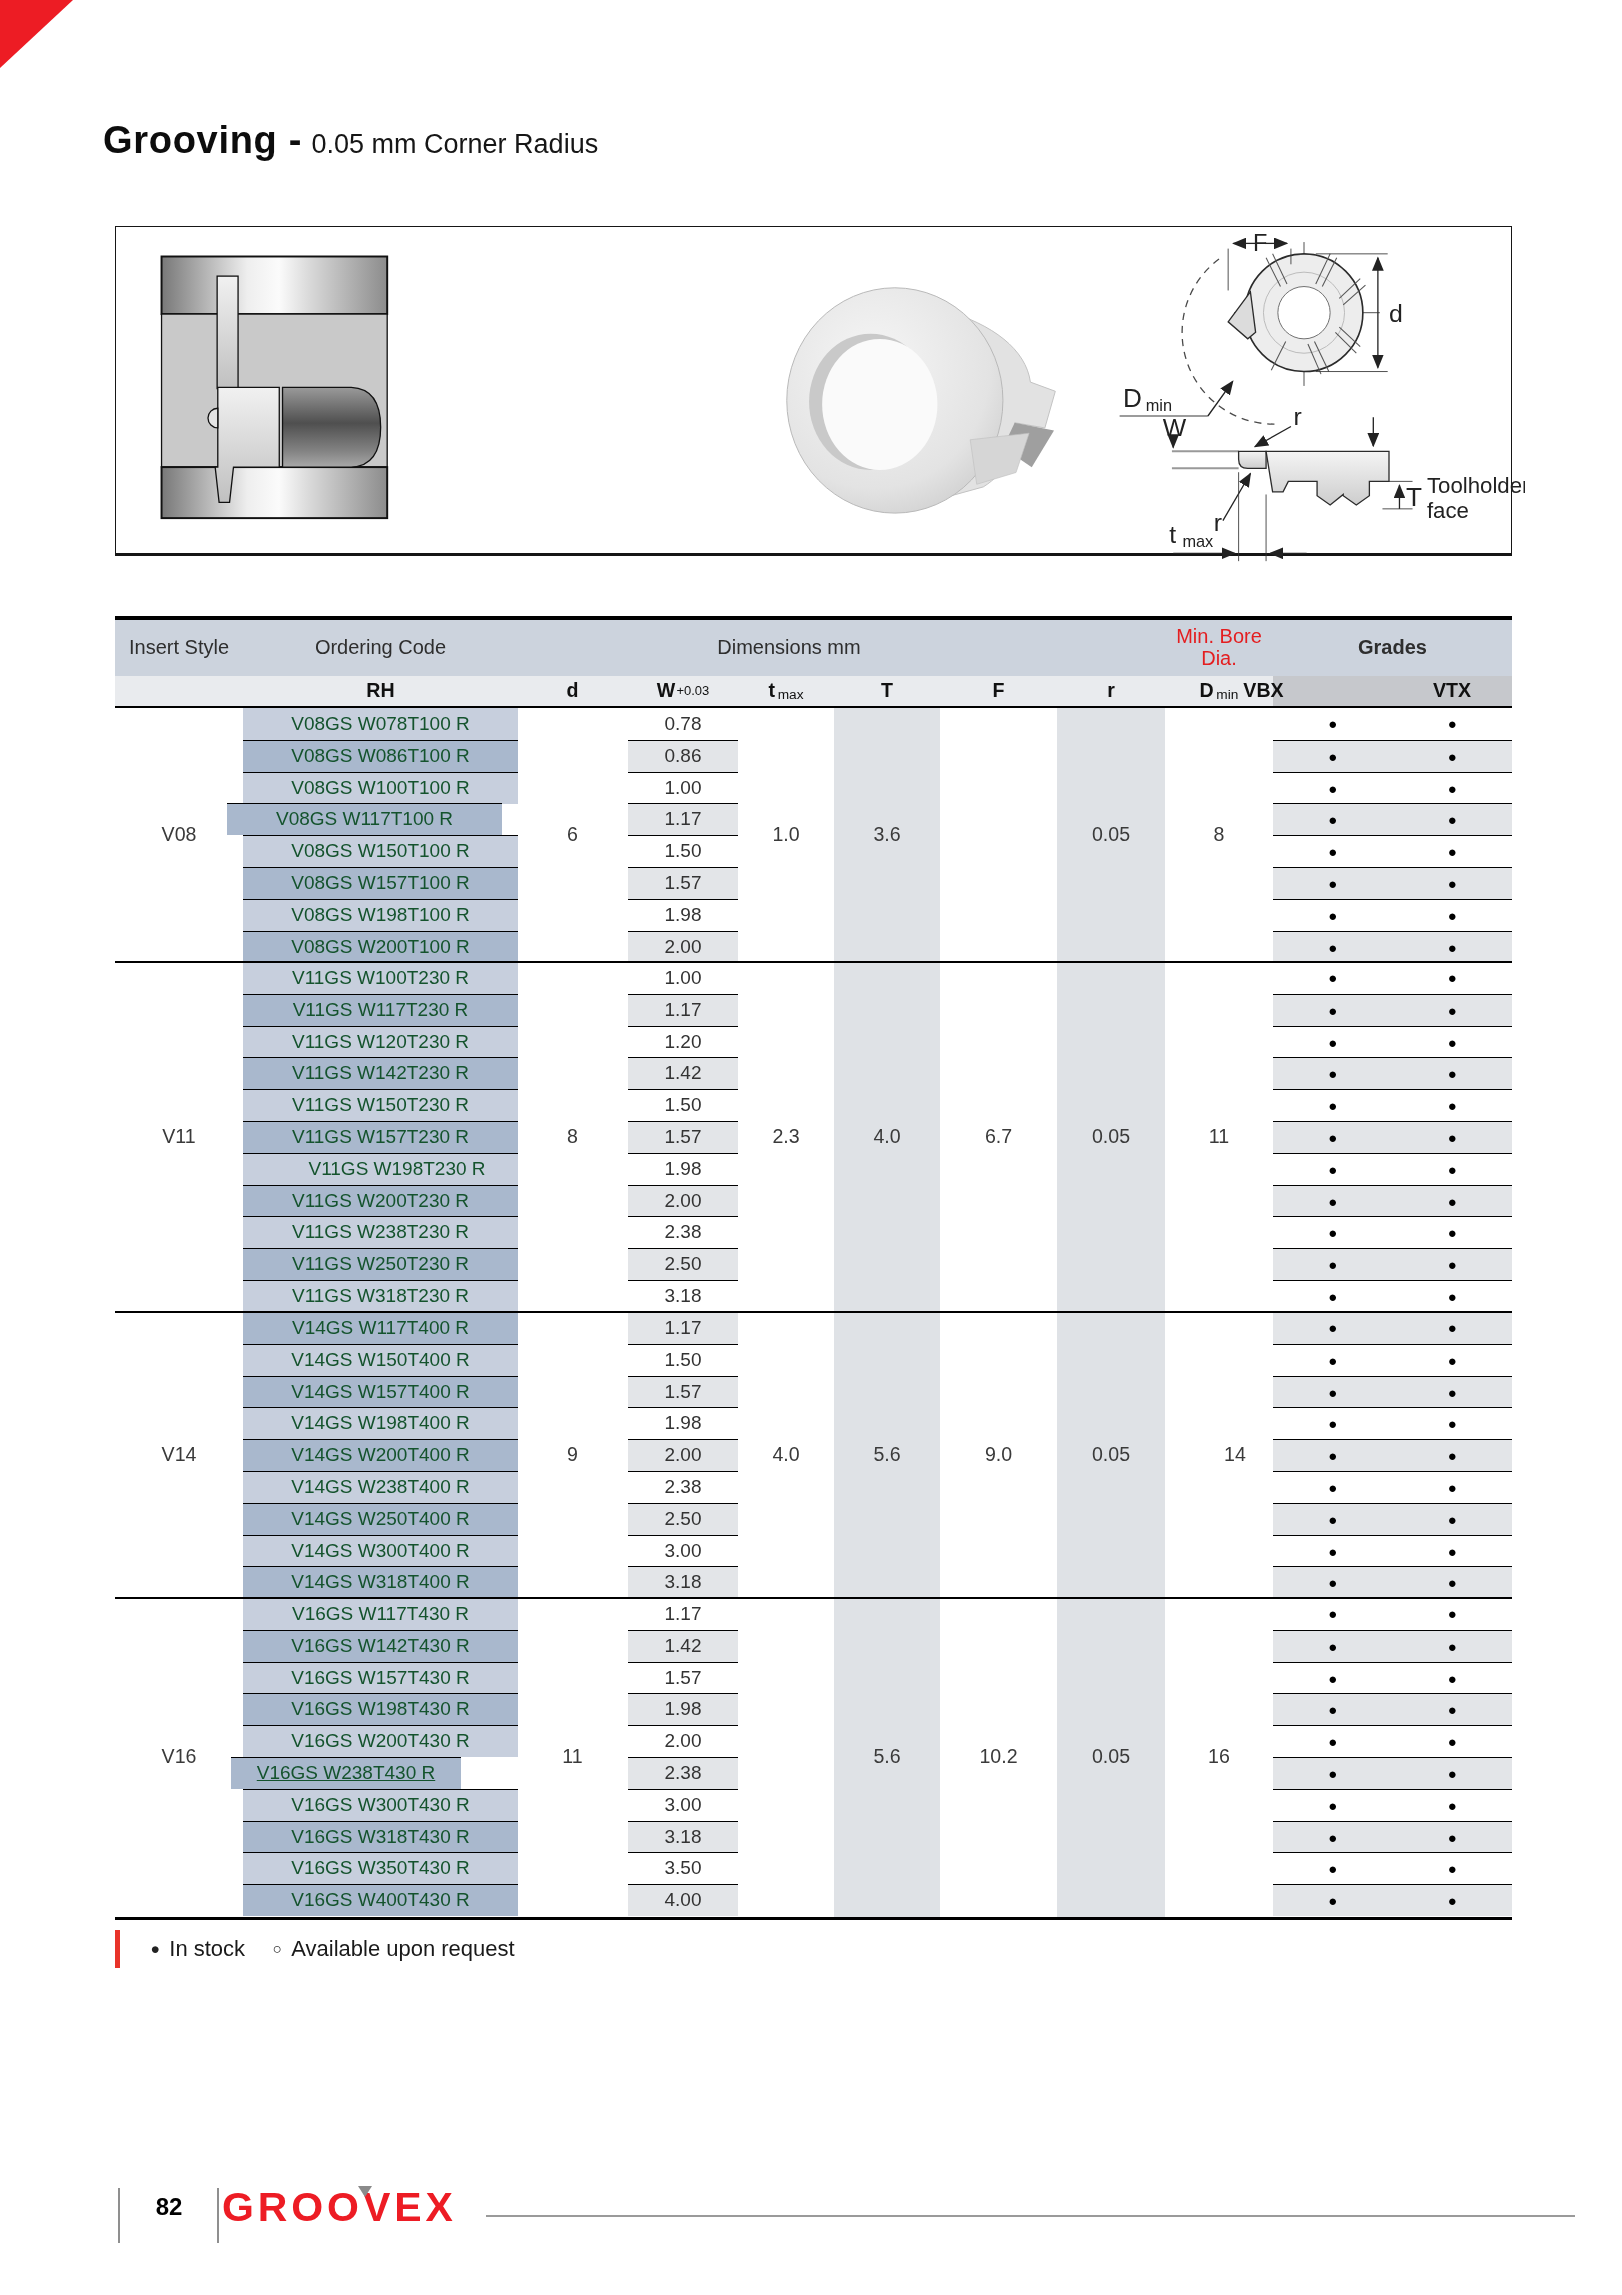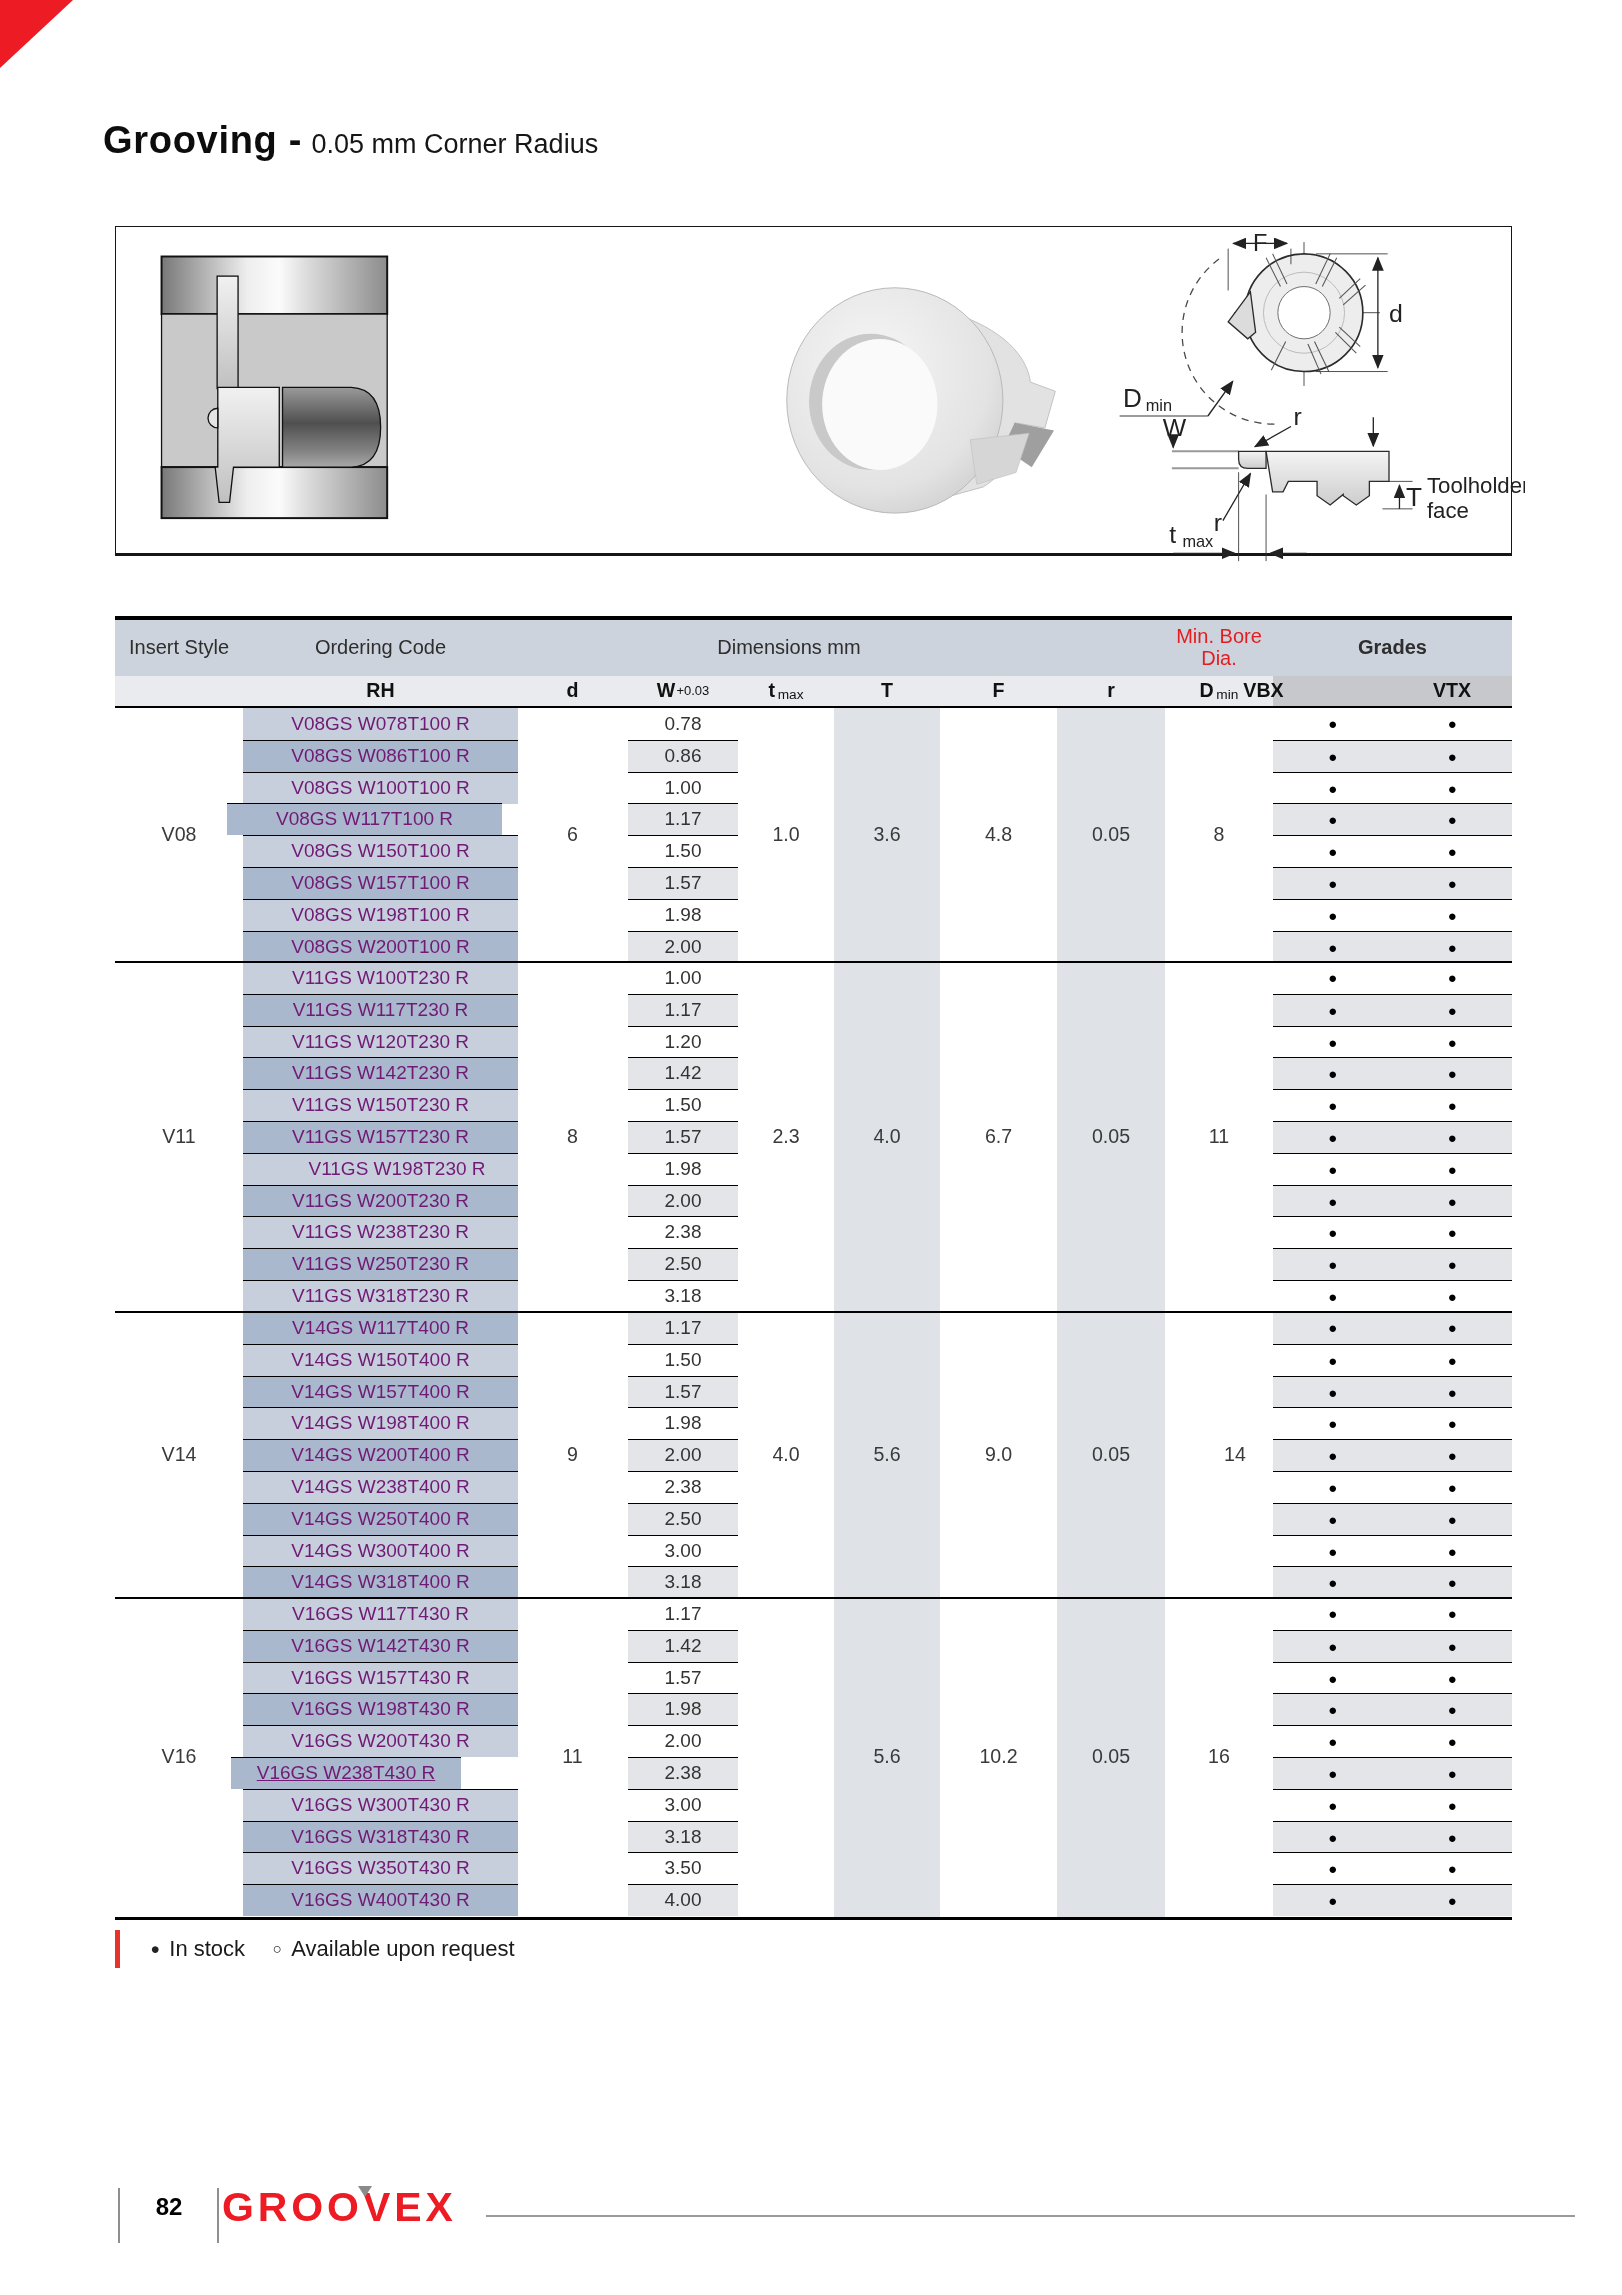--- a/index.html
+++ b/index.html
@@ -33,7 +33,7 @@
   .gcell{position:absolute;top:0;height:100%;display:flex;align-items:center;justify-content:center;font-size:19.6px;color:#3a3a3a;z-index:1;}
   .t-row{position:absolute;left:0;width:100%;}
   .cell{position:absolute;top:0;height:100%;display:flex;align-items:center;justify-content:center;box-sizing:border-box;z-index:2;}
-  .ord{font-size:19px;color:#701a75;}
+  .ord{font-size:19px;color:#14532d;}
   .ord.light{background:#c7cfdd;}
   .ord.dark{background:#a9b8cd;}
   .wv{font-size:19px;color:#333;}

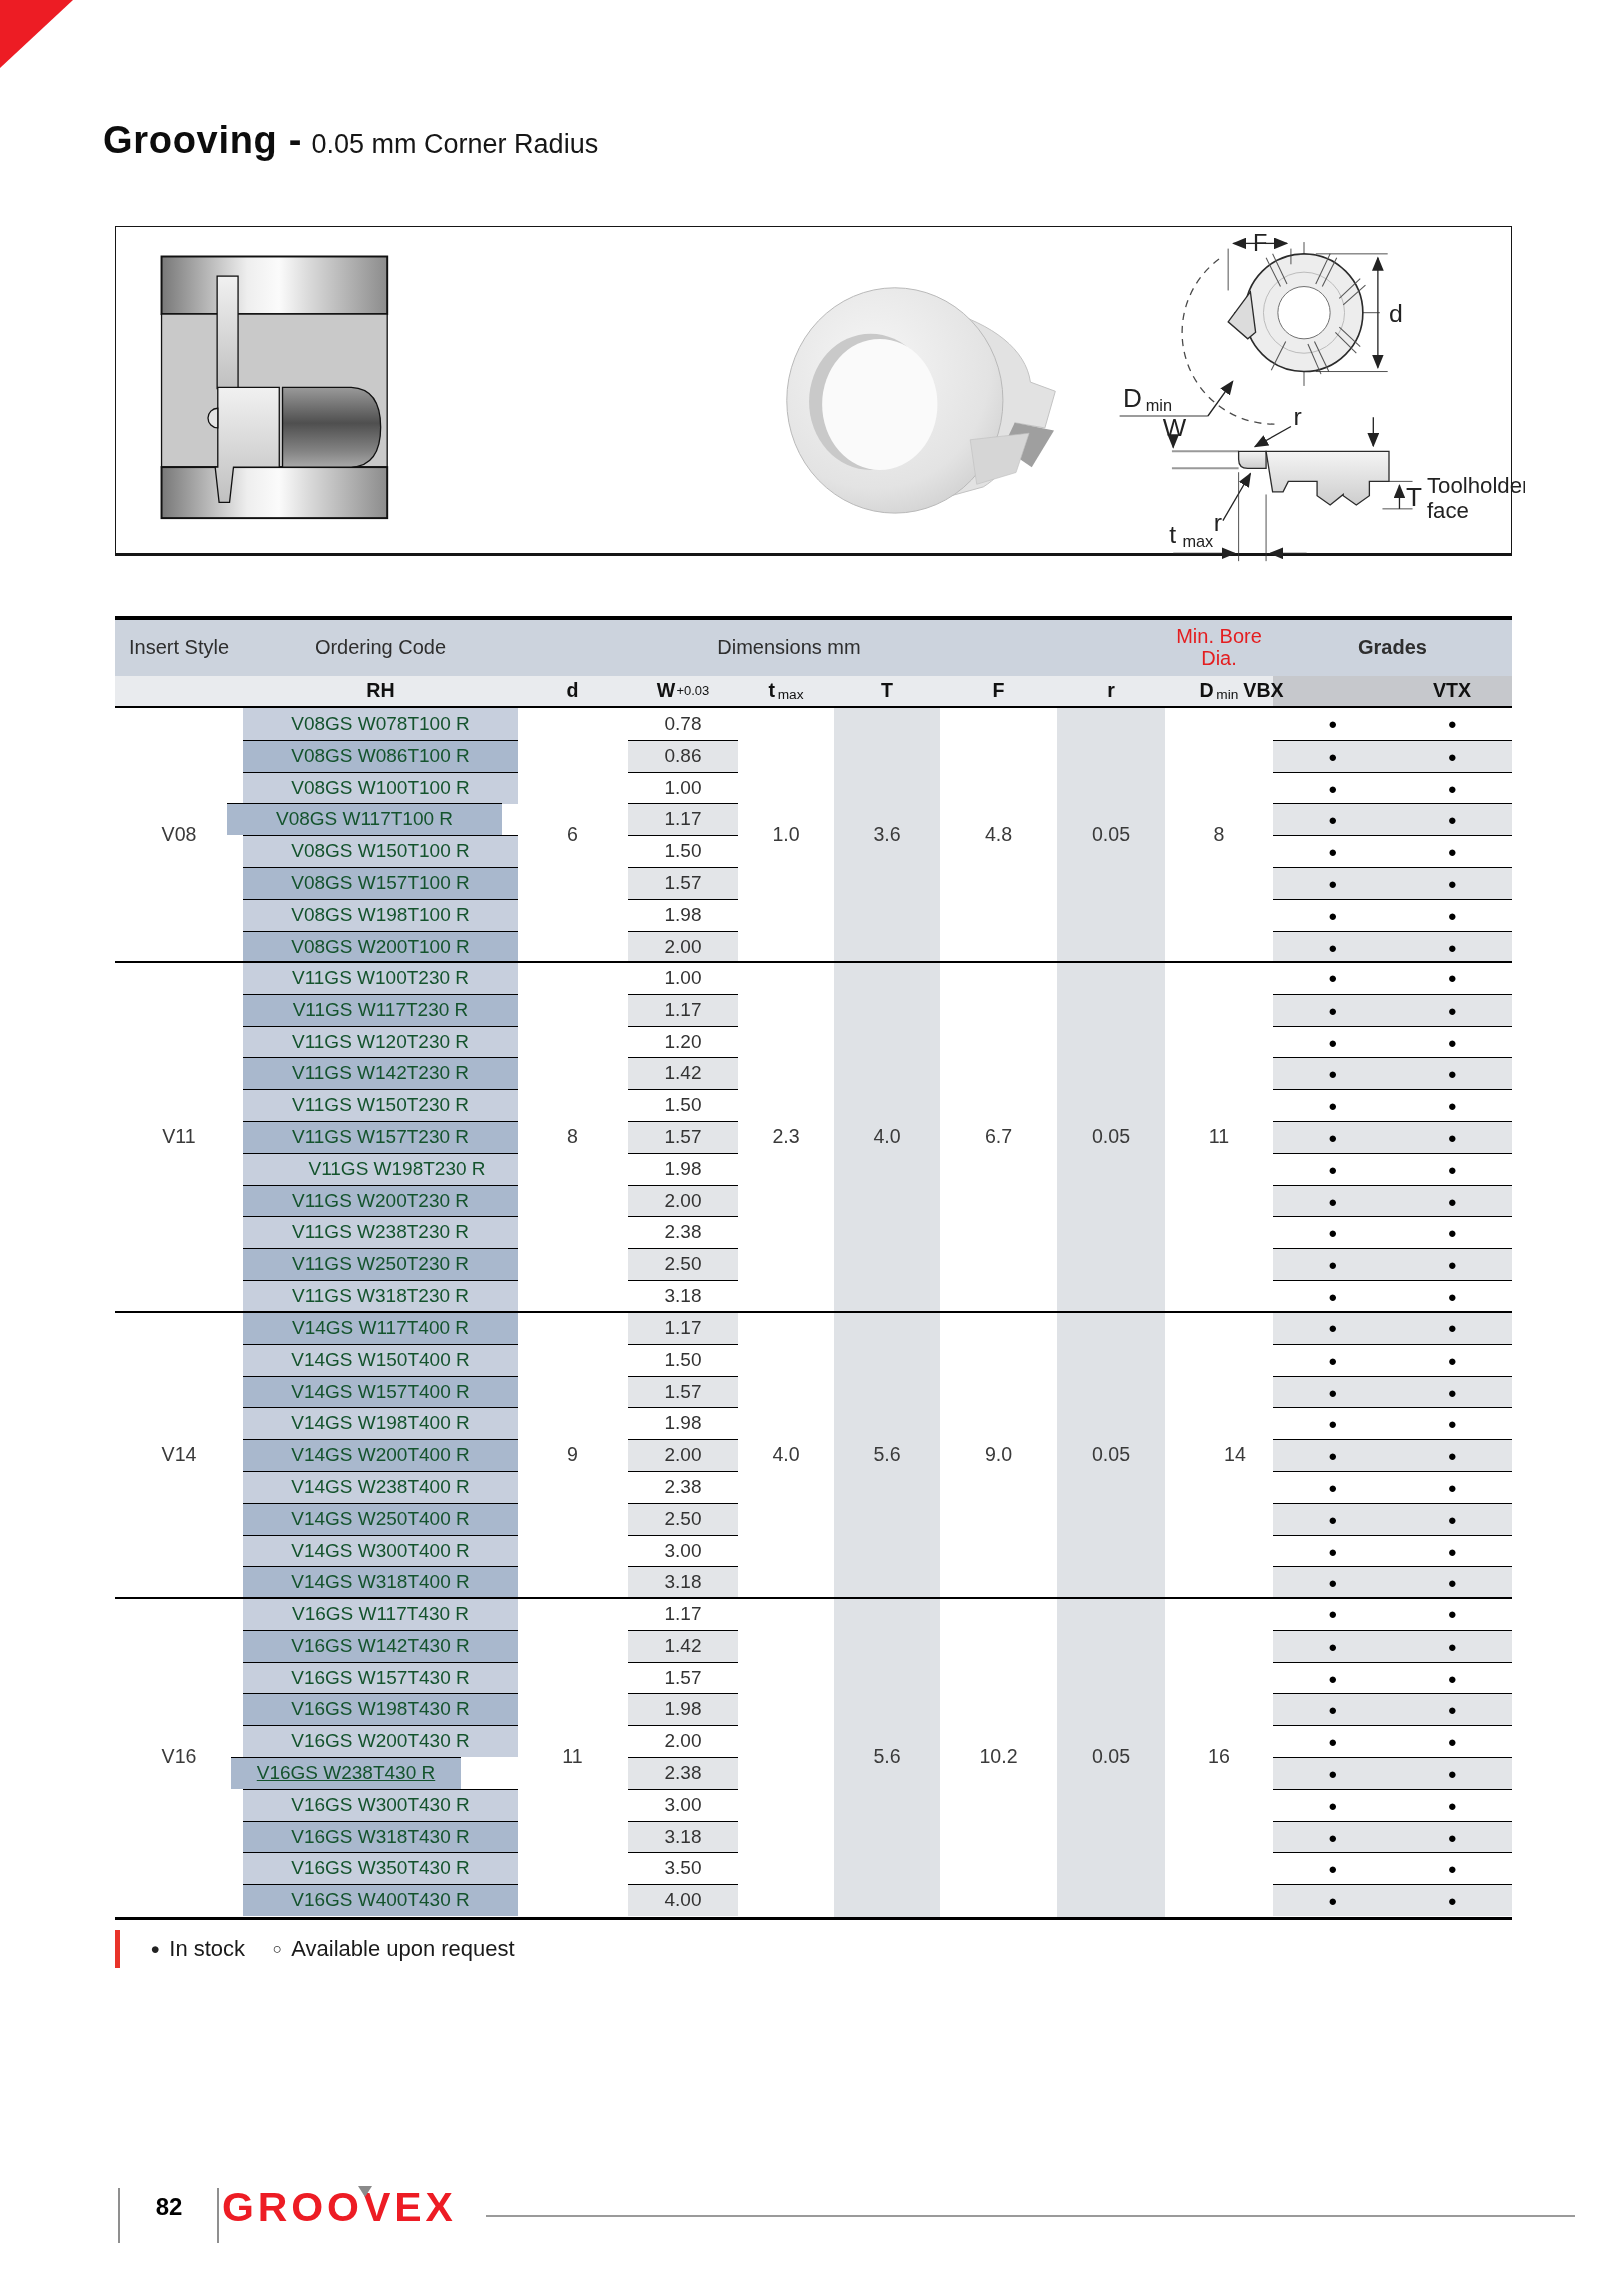--- a/index.html
+++ b/index.html
@@ -231,7 +231,6 @@
         <div class="gcell" style="left: 402px; width: 111px;">6</div>
         <div class="gcell" style="left: 623px; width: 96px;">1.0</div>
         <div class="gcell" style="left: 719px; width: 106px;">3.6</div>
-        <div class="gcell" style="left: 825px; width: 117px;">4.8</div>
         <div class="gcell" style="left: 942px; width: 108px;">0.05</div>
         <div class="gcell" style="left: 1050px; width: 108px;">8</div>
         <div class="t-row" style="top: 0px; height: 32px;">

